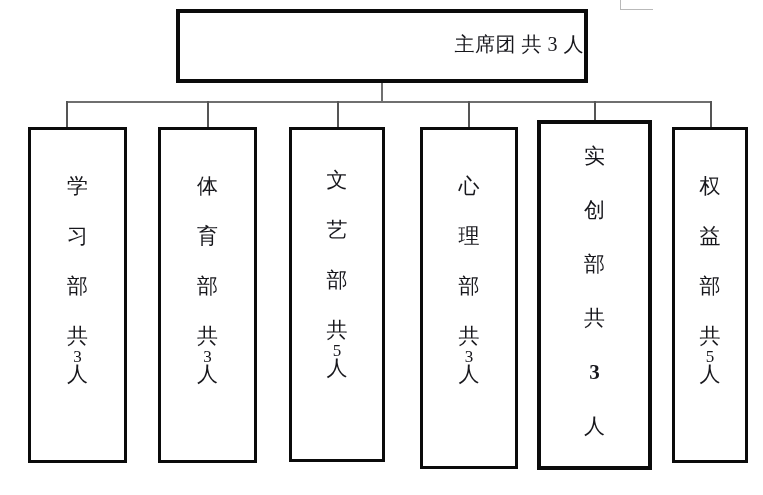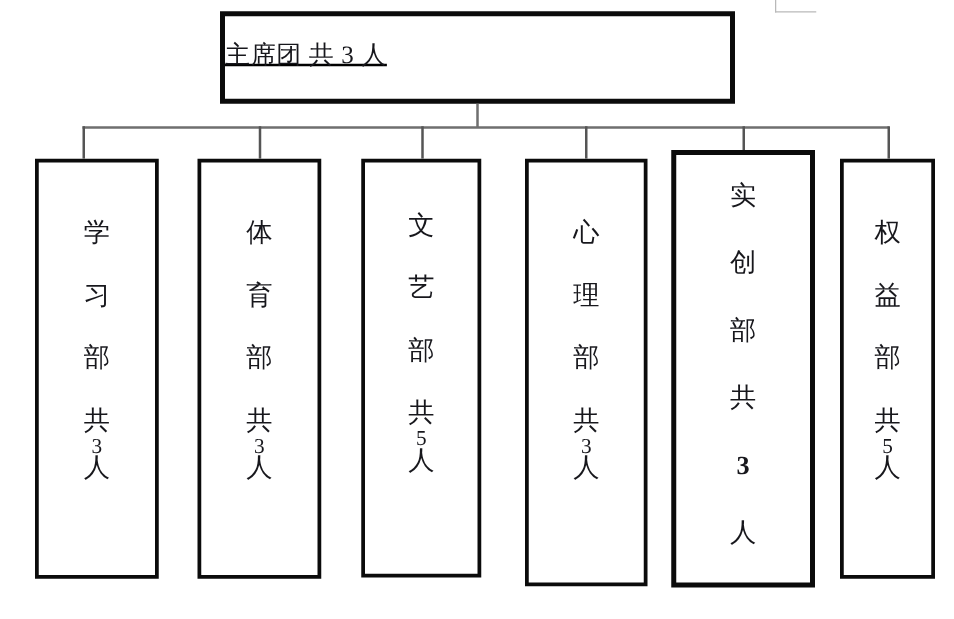--- a/index.html
+++ b/index.html
@@ -41,8 +41,7 @@
     background: #ffffff;
     display: flex;
     align-items: center;
-    justify-content: flex-start;
-    text-decoration: underline;
+    justify-content: flex-end;
   }
   .root-label {
     font-size: 20px;

